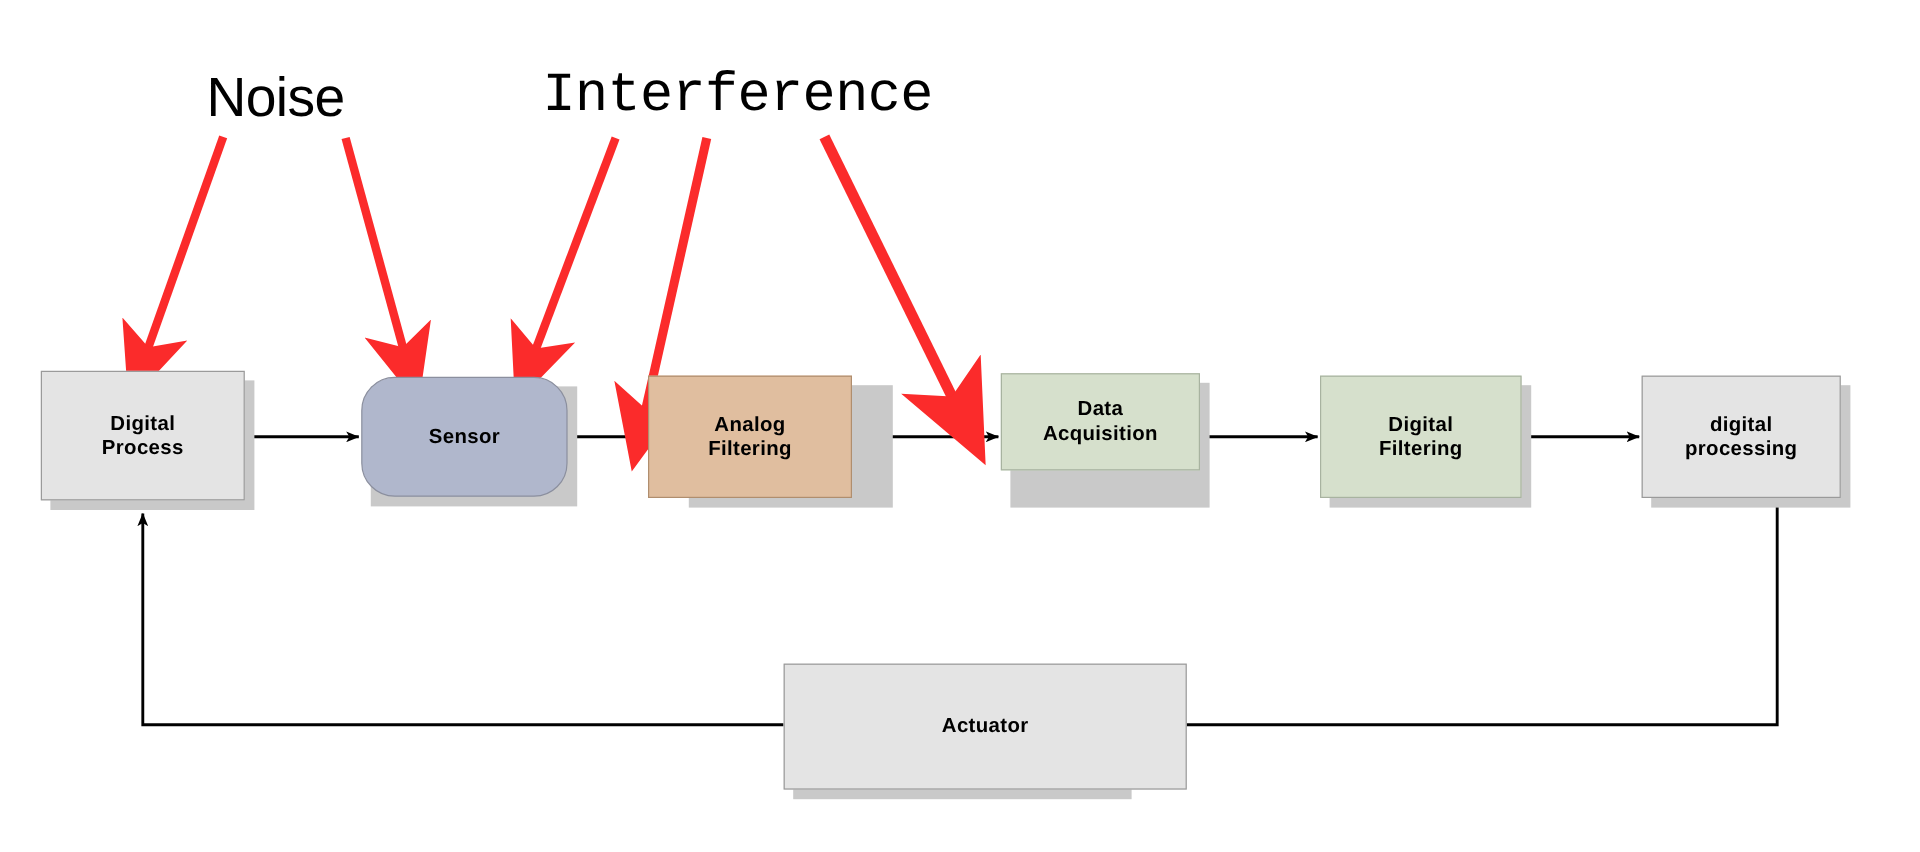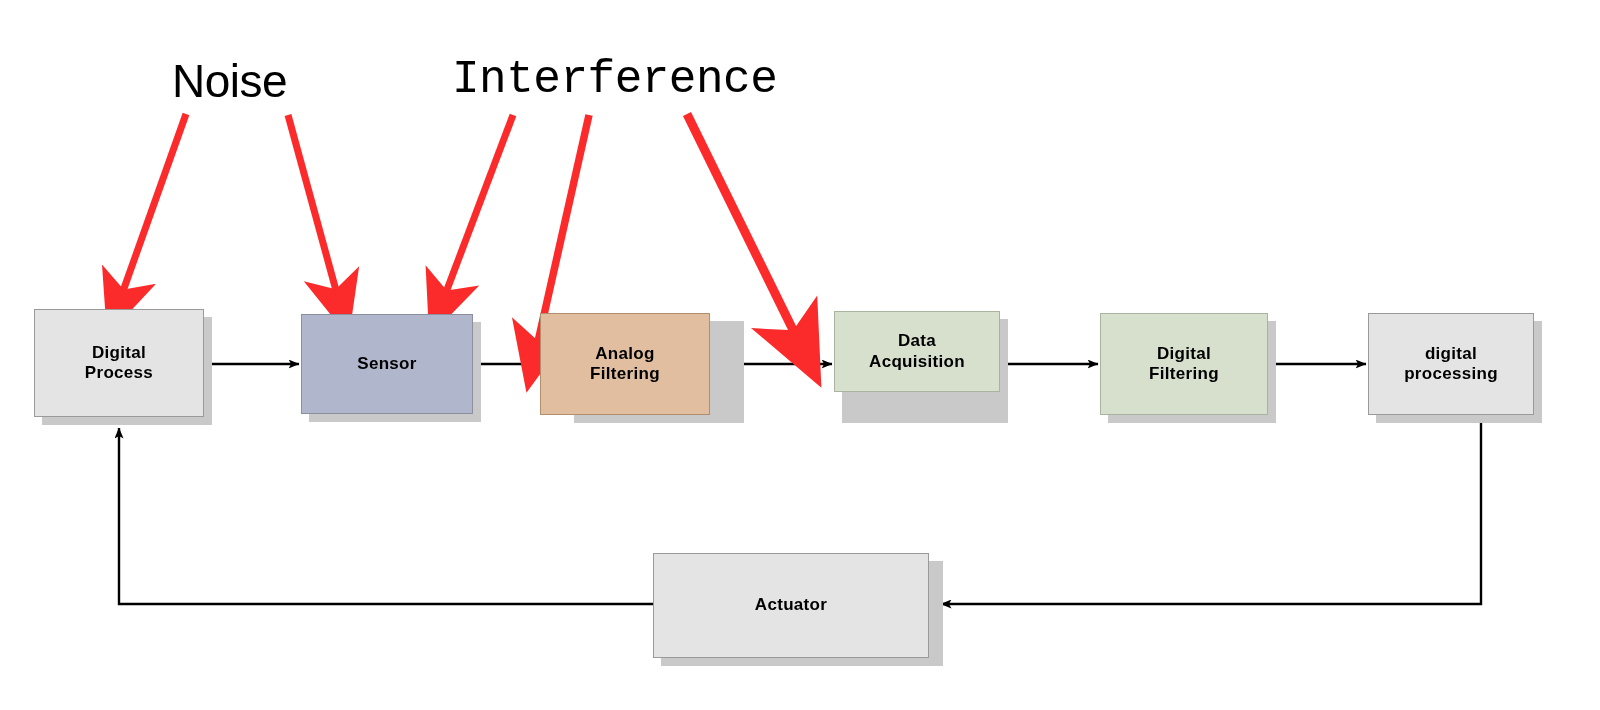--- a/index.html
+++ b/index.html
@@ -105,7 +105,7 @@
   </div>
 
   <div class="node-shadow" style="left:309px; top:306px; width:172px; height:100px;"></div>
-  <div class="node" style="left:301px; top:298px; width:172px; height:100px; background:#b0b7cc; border-color:#8b8f9e; font-size:17px;">
+  <div class="node" style="left:301px; top:298px; width:172px; height:100px; background:#b0b7cc; border-color:#8b8f9e; font-size:17px;border-radius:28px;">
     <span class="node-label">Sensor</span>
   </div>
 

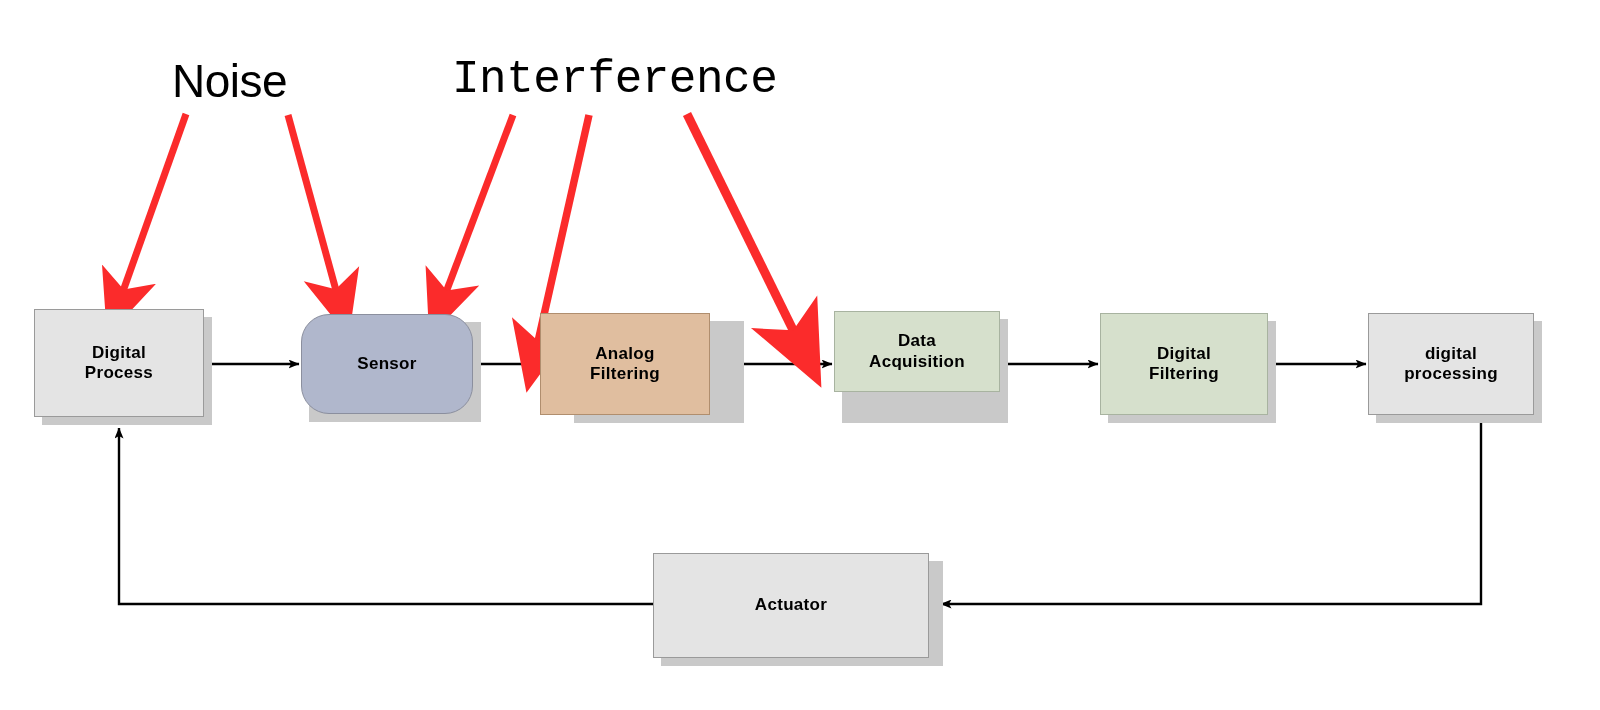--- a/index.html
+++ b/index.html
@@ -134,7 +134,7 @@
   </div>
 
   <div class="node-shadow" style="left:661px; top:545px; width:282px; height:105px;"></div>
-  <div class="node" style="left:653px; top:537px; width:276px; height:105px; background:#e4e4e4; border-color:#9a9a9a; font-size:17px;">
+  <div class="node" style="left:653px; top:537px; width:336px; height:105px; background:#e4e4e4; border-color:#9a9a9a; font-size:17px;">
     <span class="node-label">Actuator</span>
   </div>
 

